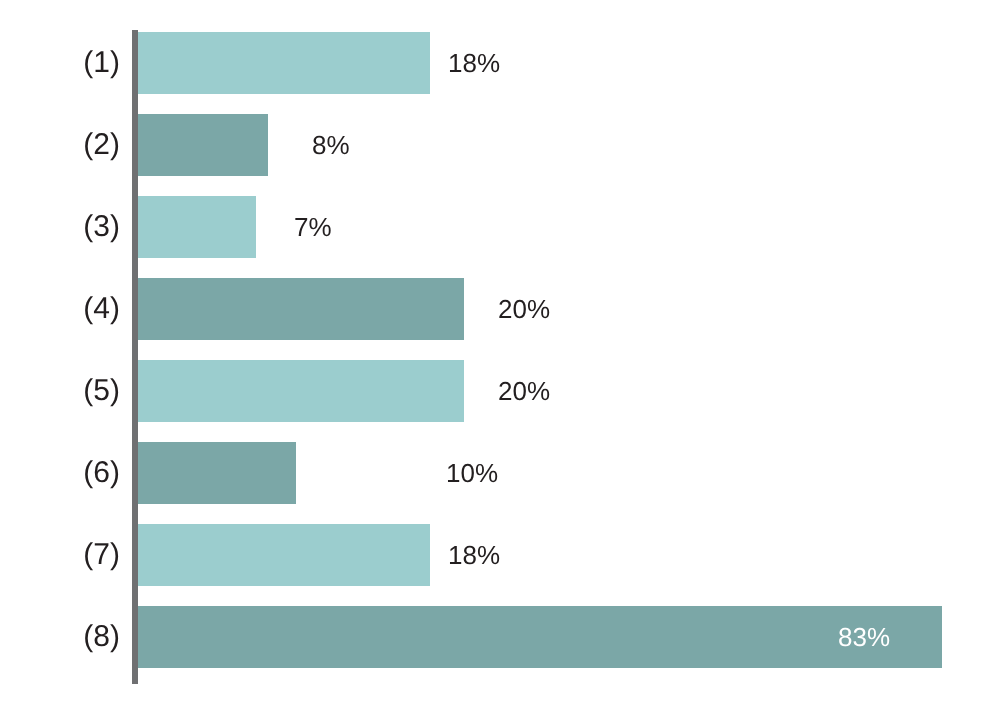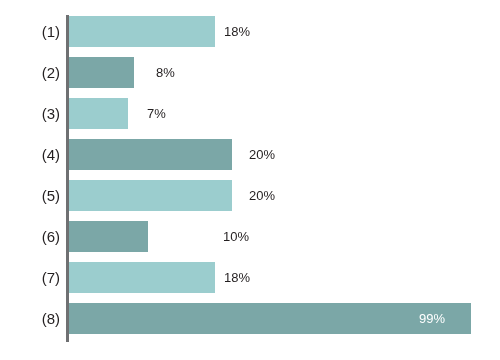--- a/index.html
+++ b/index.html
@@ -175,7 +175,7 @@
         <div class="row-label">(8)</div>
         <div class="bar-track">
           <div class="bar tone-dark" style="width: 402px; background: rgb(123, 167, 167);"></div>
-          <div class="value-label inside" style="left: 350px;">99%</div>
+          <div class="value-label inside" style="left: 350px;">83%</div>
         </div>
       </div>
 

